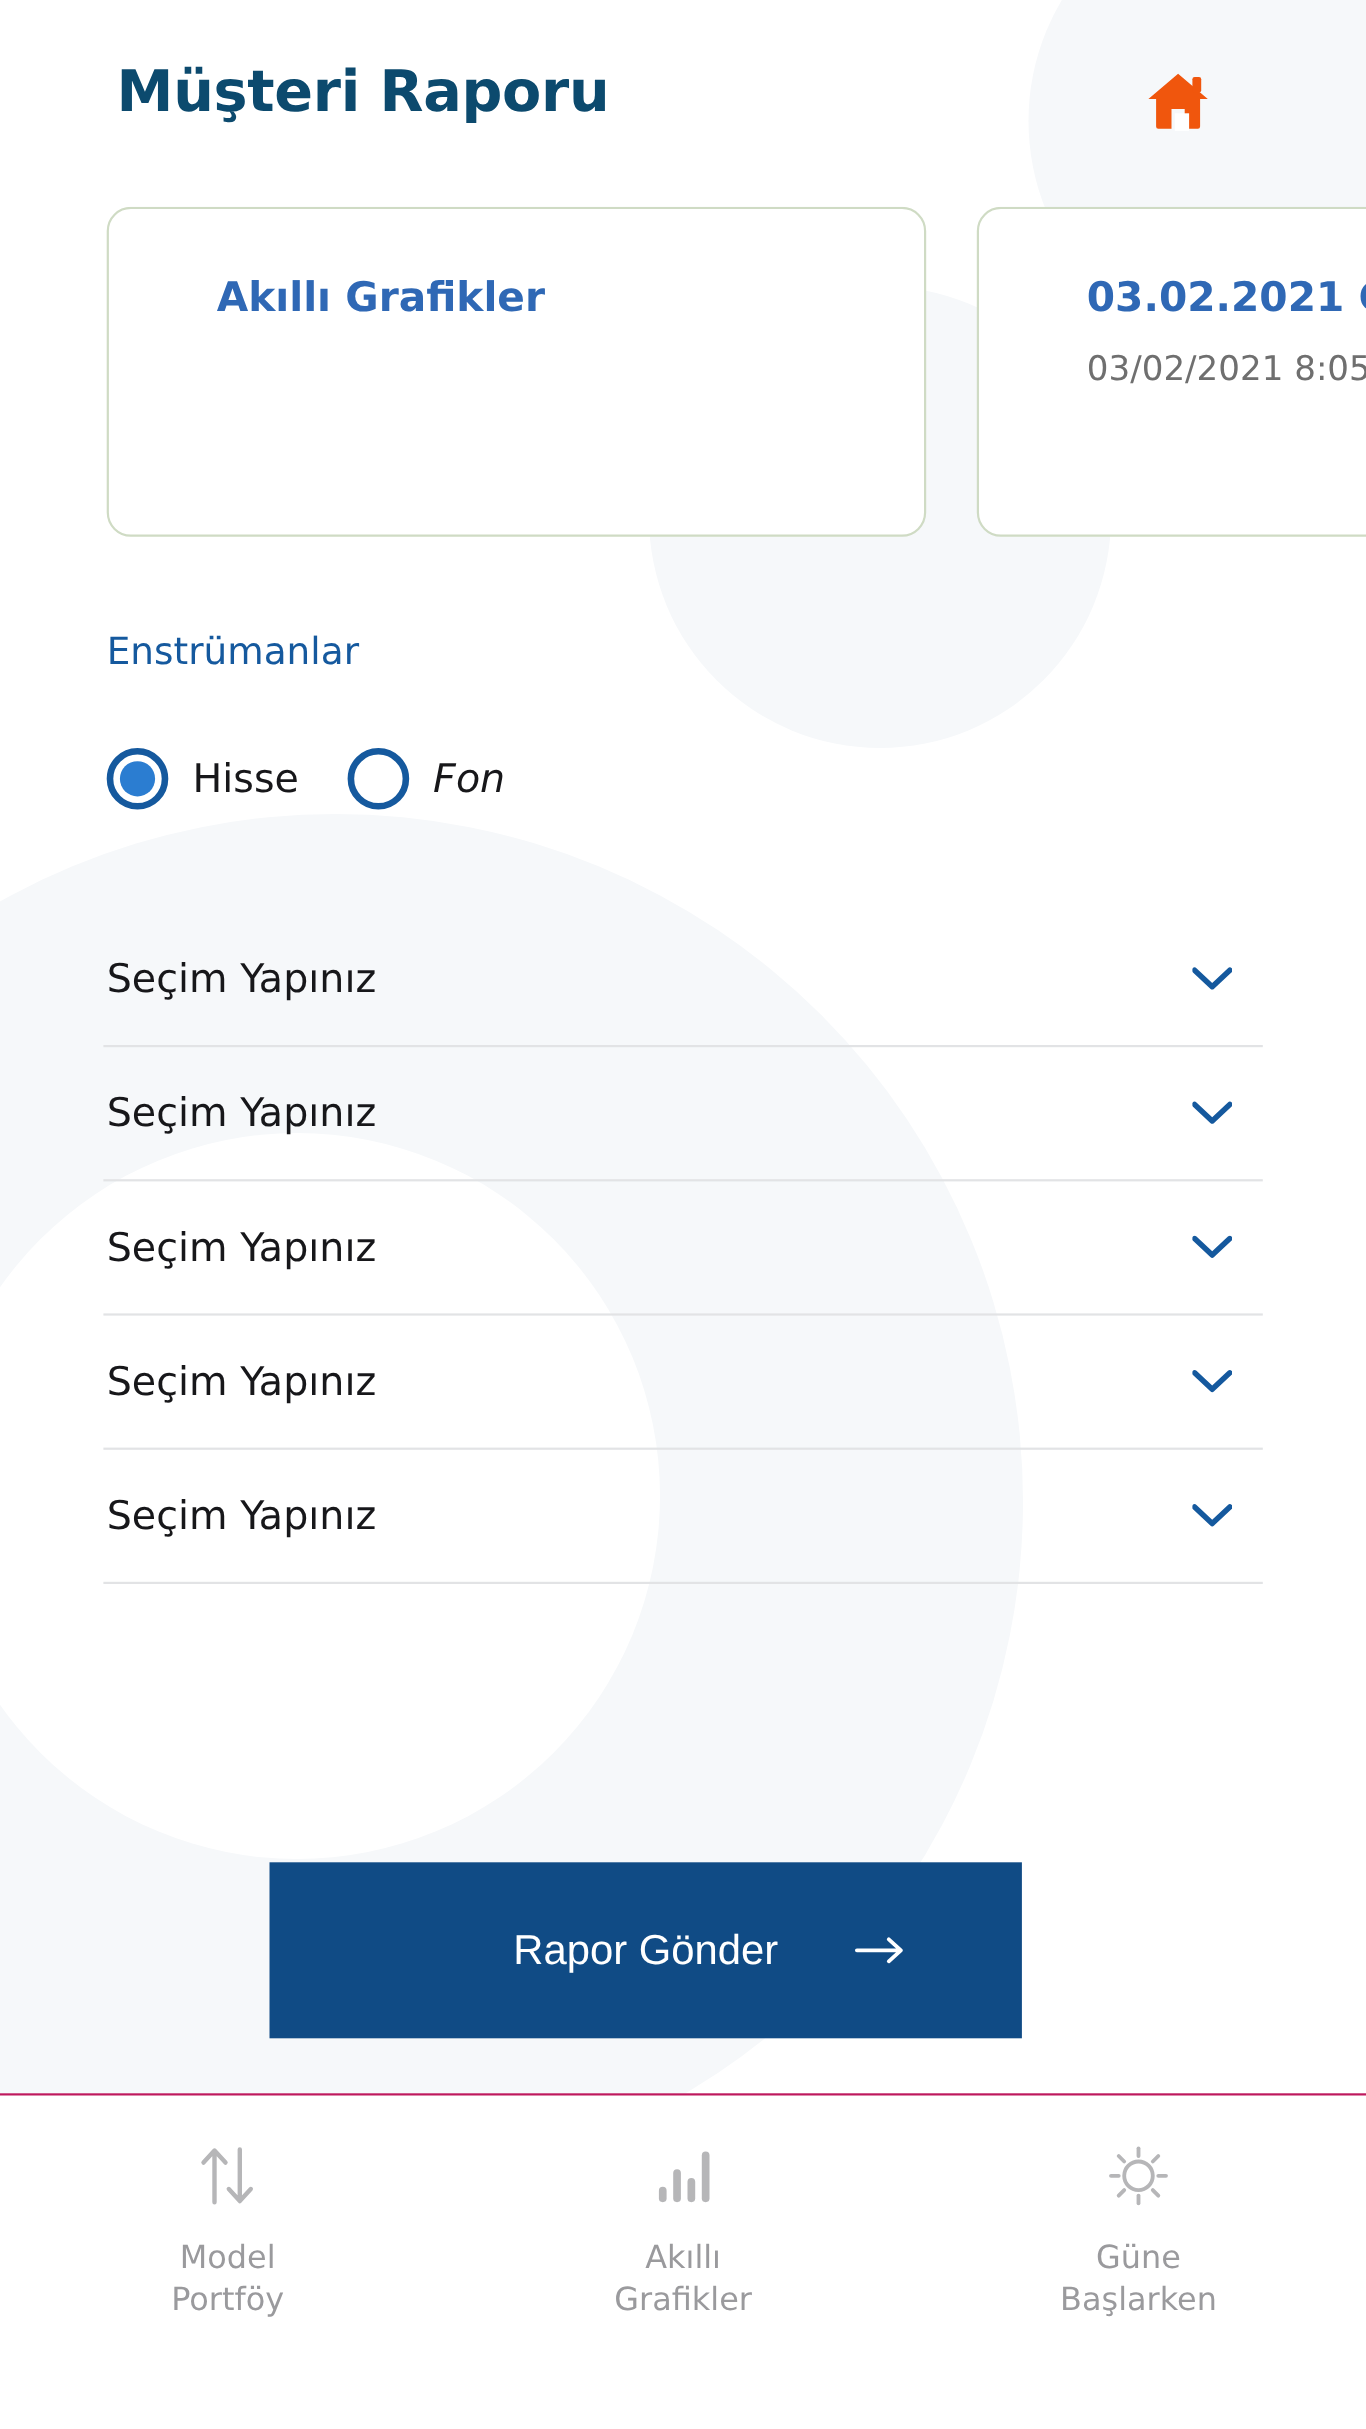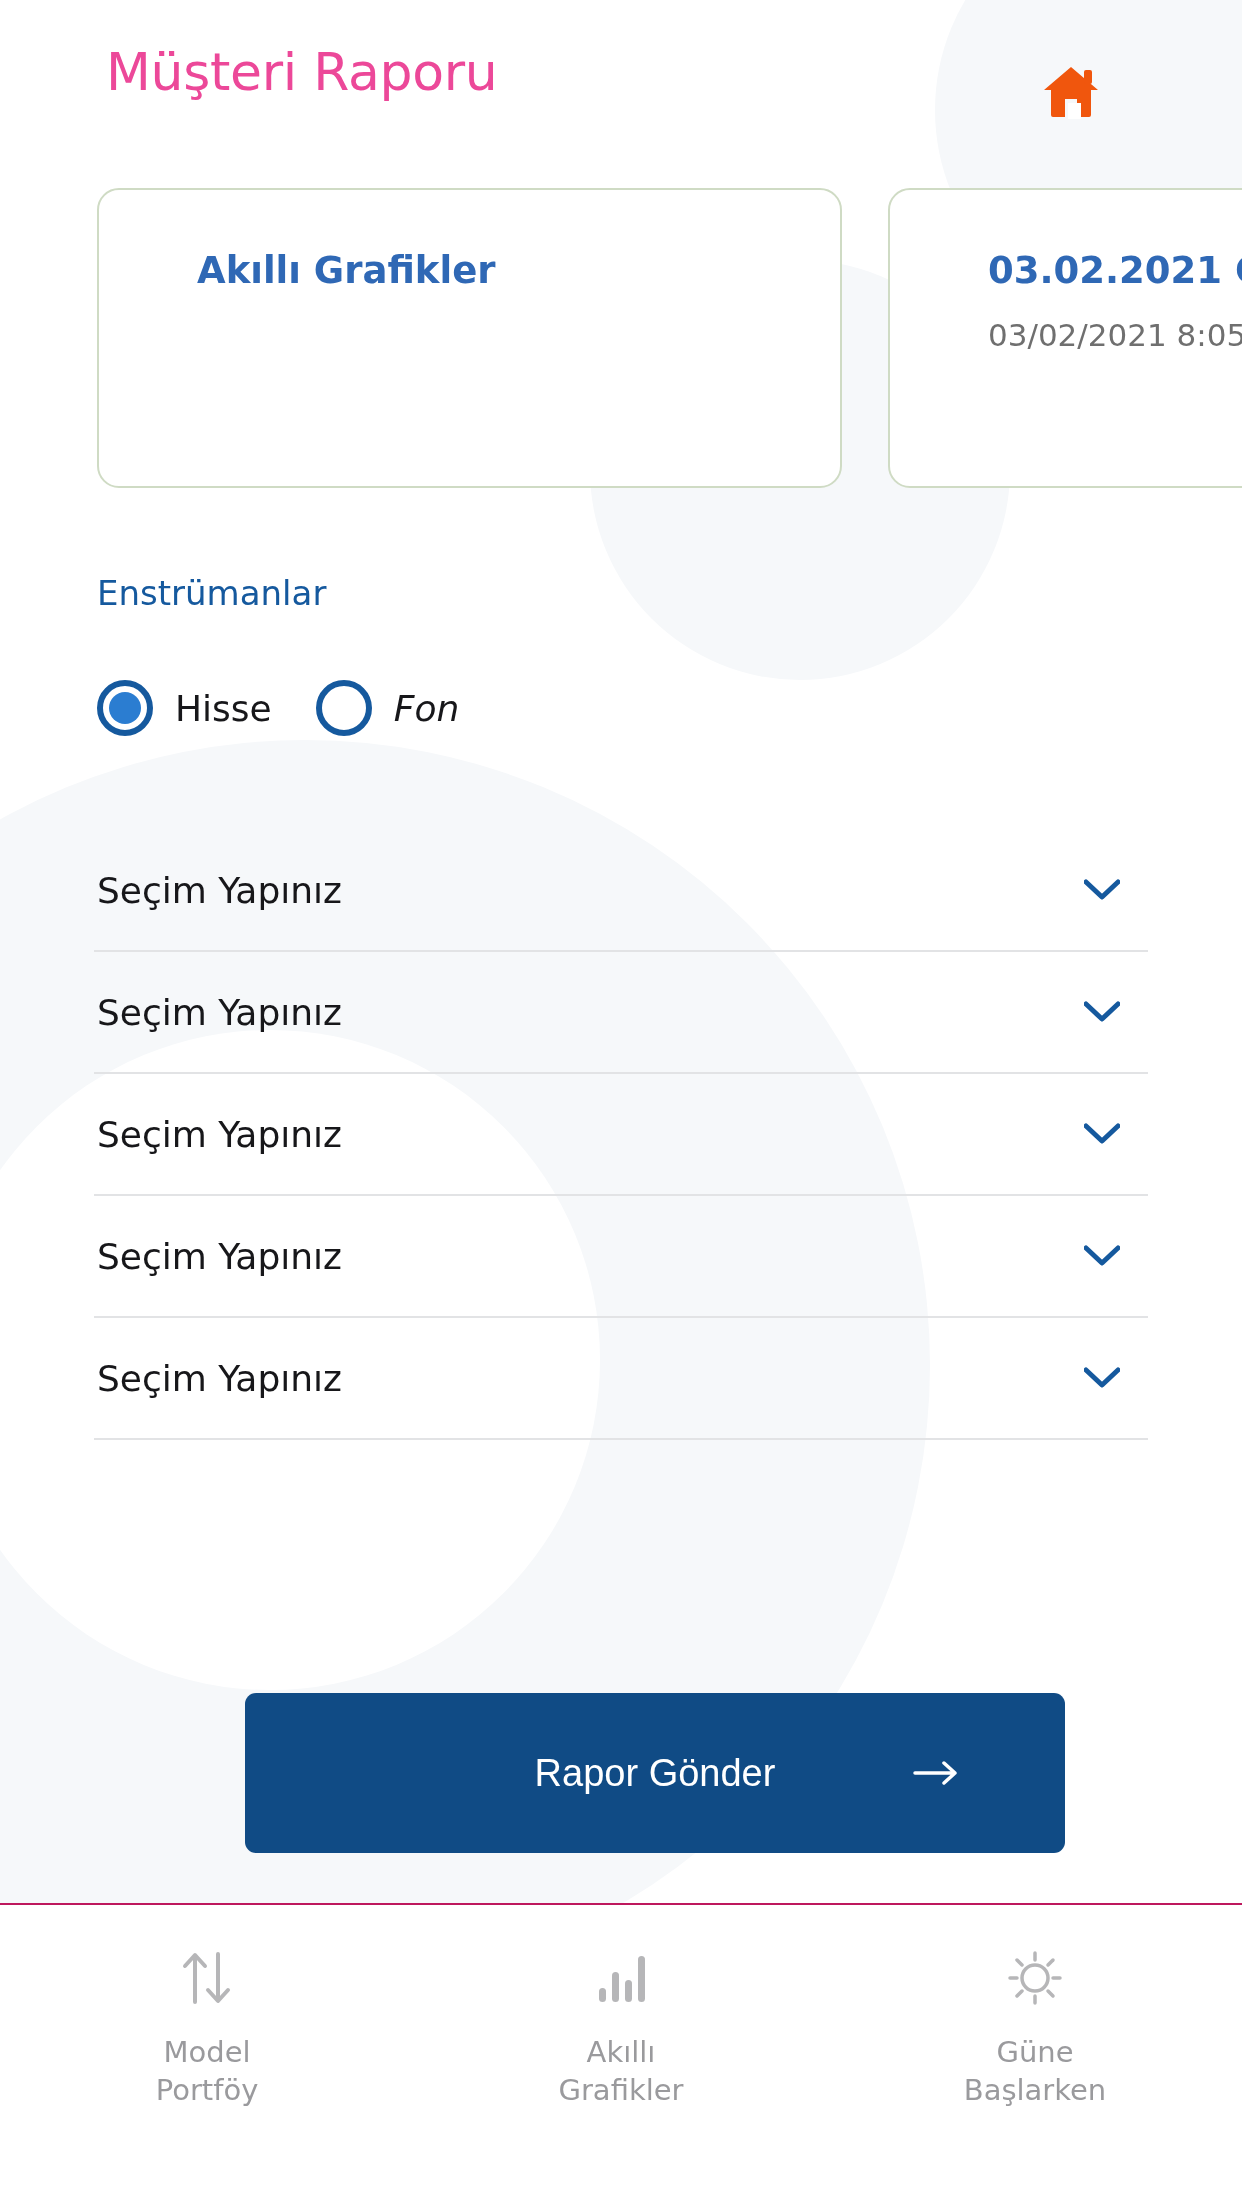--- a/index.html
+++ b/index.html
@@ -49,10 +49,10 @@
   .page-title {
     position: absolute;
     left: 106px;
-    top: 46px;
+    top: 58px;
     font-size: 52px;
-    font-weight: normal;
-    color: #ec4899;
+    font-weight: bold;
+    color: #0c4a6e;
     letter-spacing: -0.3px;
     line-height: 1;
     white-space: nowrap;

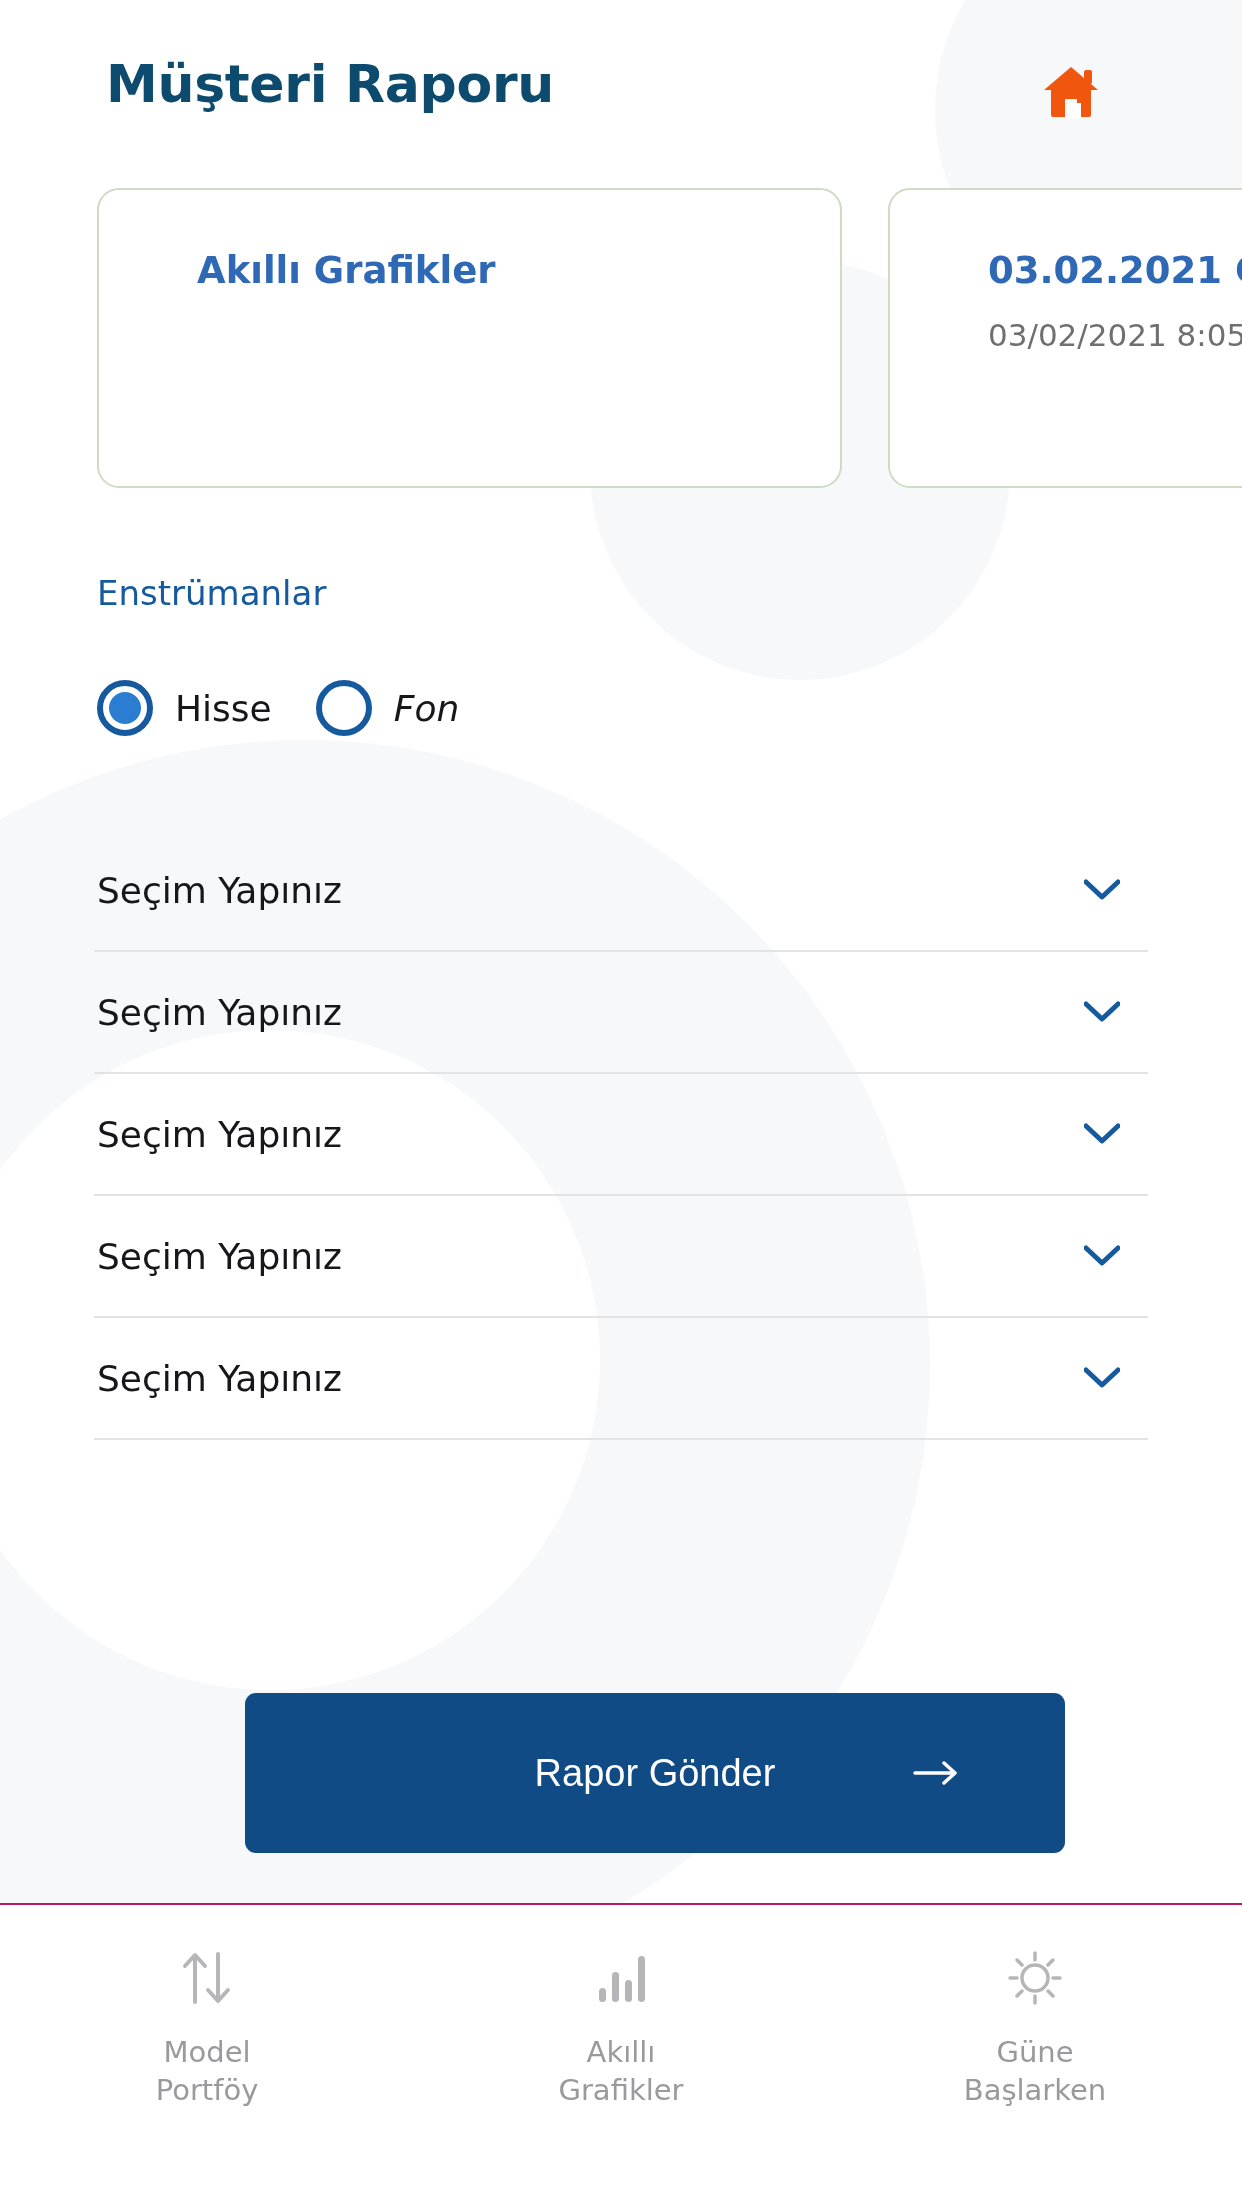--- a/index.html
+++ b/index.html
@@ -195,11 +195,11 @@
     position: absolute;
     left: 245px;
     top: 1693px;
-    width: 820px;
+    width: 684px;
     height: 160px;
     background: #104b85;
     border: 0;
-    border-radius: 11px;
+    border-radius: 0;
     color: #ffffff;
     display: flex;
     align-items: center;

